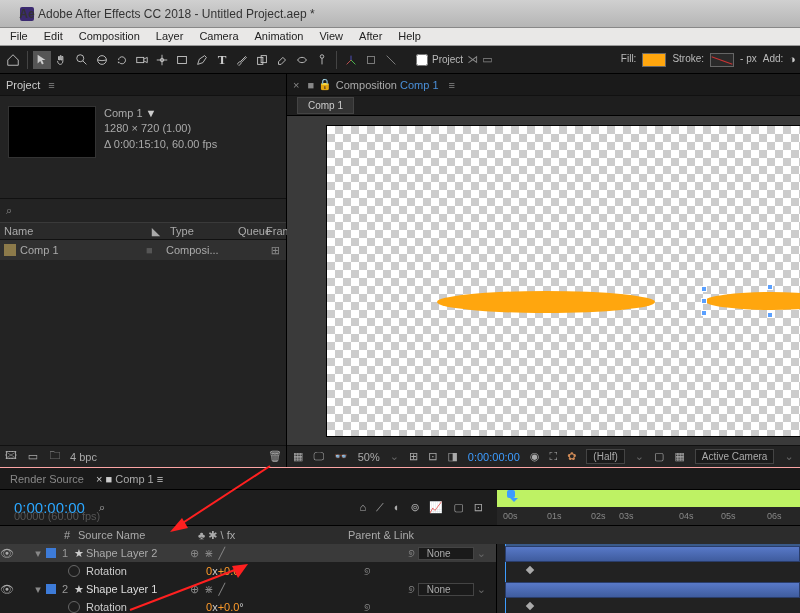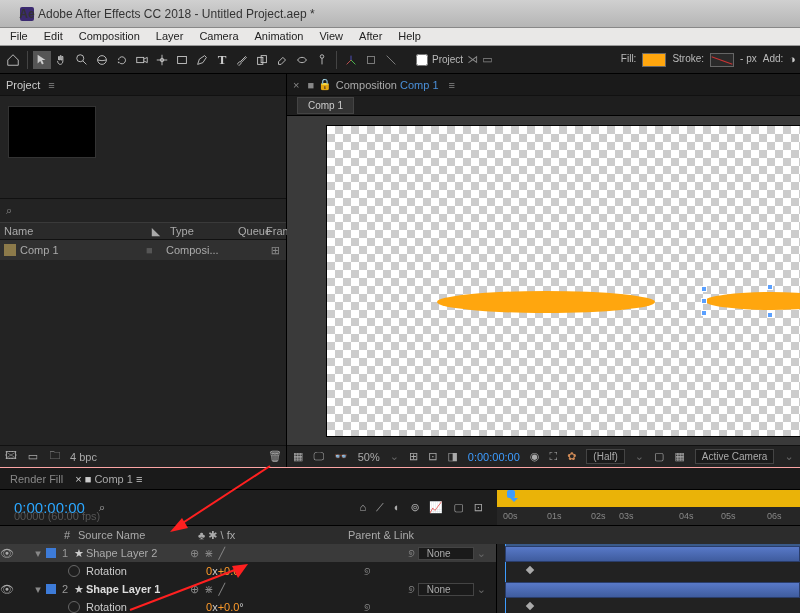--- a/index.html
+++ b/index.html
@@ -260,6 +260,11 @@
     </div>
     <div class="proj-thumb">
       <div class="thumb-box"></div>
+      <div class="comp-meta">
+        <div class="nm"><span>Comp 1</span> ▼</div>
+        <div>1280 × 720 (1.00)</div>
+        <div>Δ 0:00:15:10, 60.00 fps</div>
+      </div>
     </div>
     <div class="search-row">
       <span class="mag">⌕</span>

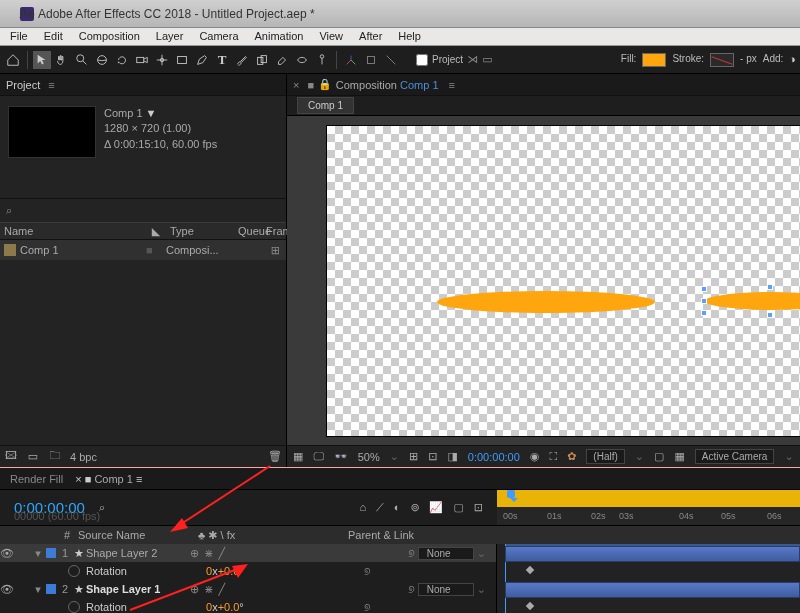--- a/index.html
+++ b/index.html
@@ -344,7 +344,7 @@
 
 <div class="tl">
   <div class="tl-tabs">
-    <span class="tl-tab">Render Fill</span>
+    <span class="tl-tab">Render Source</span>
     <span class="tl-tab act">× ■ <span>Comp 1</span> ≡</span>
   </div>
   <div class="tl-head">

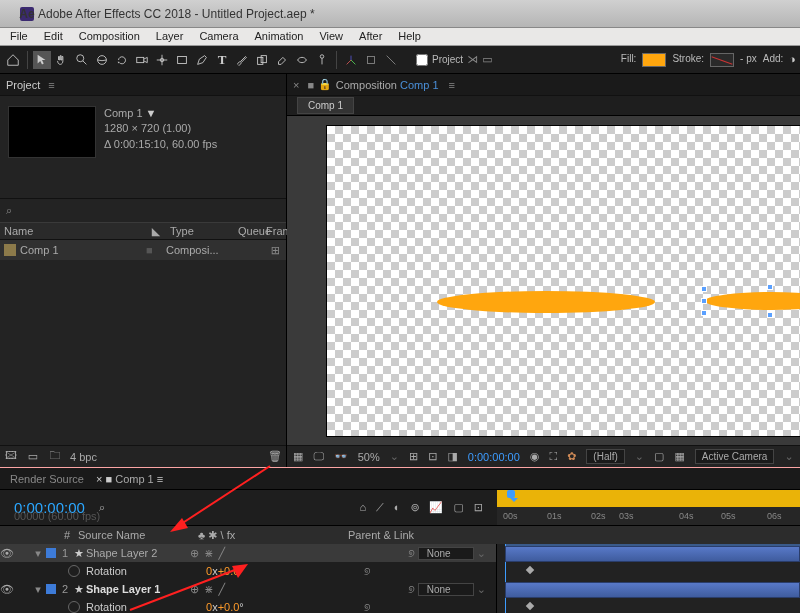--- a/index.html
+++ b/index.html
@@ -75,7 +75,7 @@
 .timecode-sub{font-size:11px;color:#555;position:absolute;margin-top:16px;margin-left:10px}
 .tl-search{margin-left:14px;margin-right:auto}
 .tl-icons{display:flex;gap:10px;color:#888;margin-right:10px}
-.tl-head-right{flex:1;position:relative;background:#eab308}
+.tl-head-right{flex:1;position:relative;background:#bef264}
 .ruler{position:absolute;left:0;right:0;bottom:0;height:18px;background:#262626;display:flex;align-items:center}
 .ruler span{position:absolute;font-size:9px;color:#888}
 .playhead{position:absolute;left:8px;top:0;width:12px;height:12px}

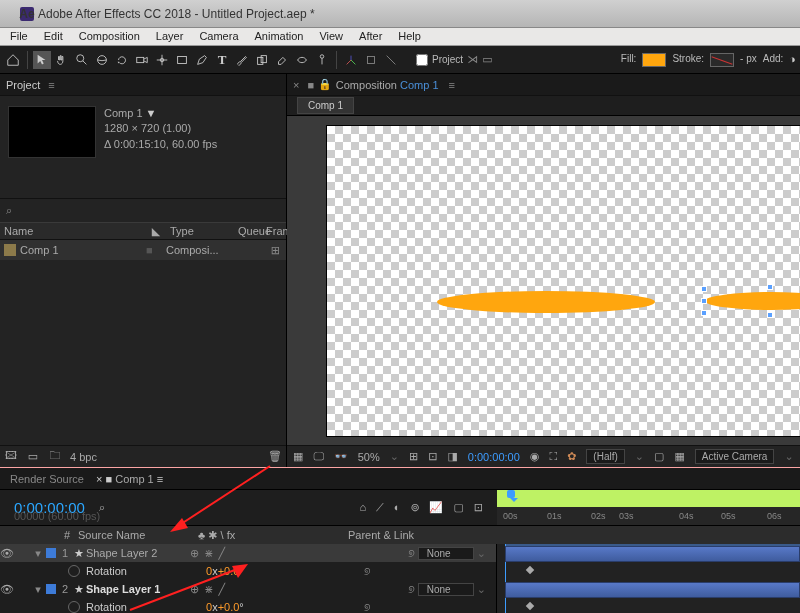--- a/index.html
+++ b/index.html
@@ -412,7 +412,7 @@
         <span class="sq"></span>
         <span class="num">2</span>
         <span class="star">★</span>
-        <span class="lname" style="font-weight:bold;color:#ddd">Shape Layer 1</span>
+        <span class="lname" style="font-weight:normal;color:#ddd">Shape Layer 1</span>
         <span class="modesw">⊕ ⋇ ╱</span>
         <span class="parent"><span class="spiral">୭</span> <span class="parent-dd">None</span> <span style="color:#666">⌄</span></span>
       </div>

